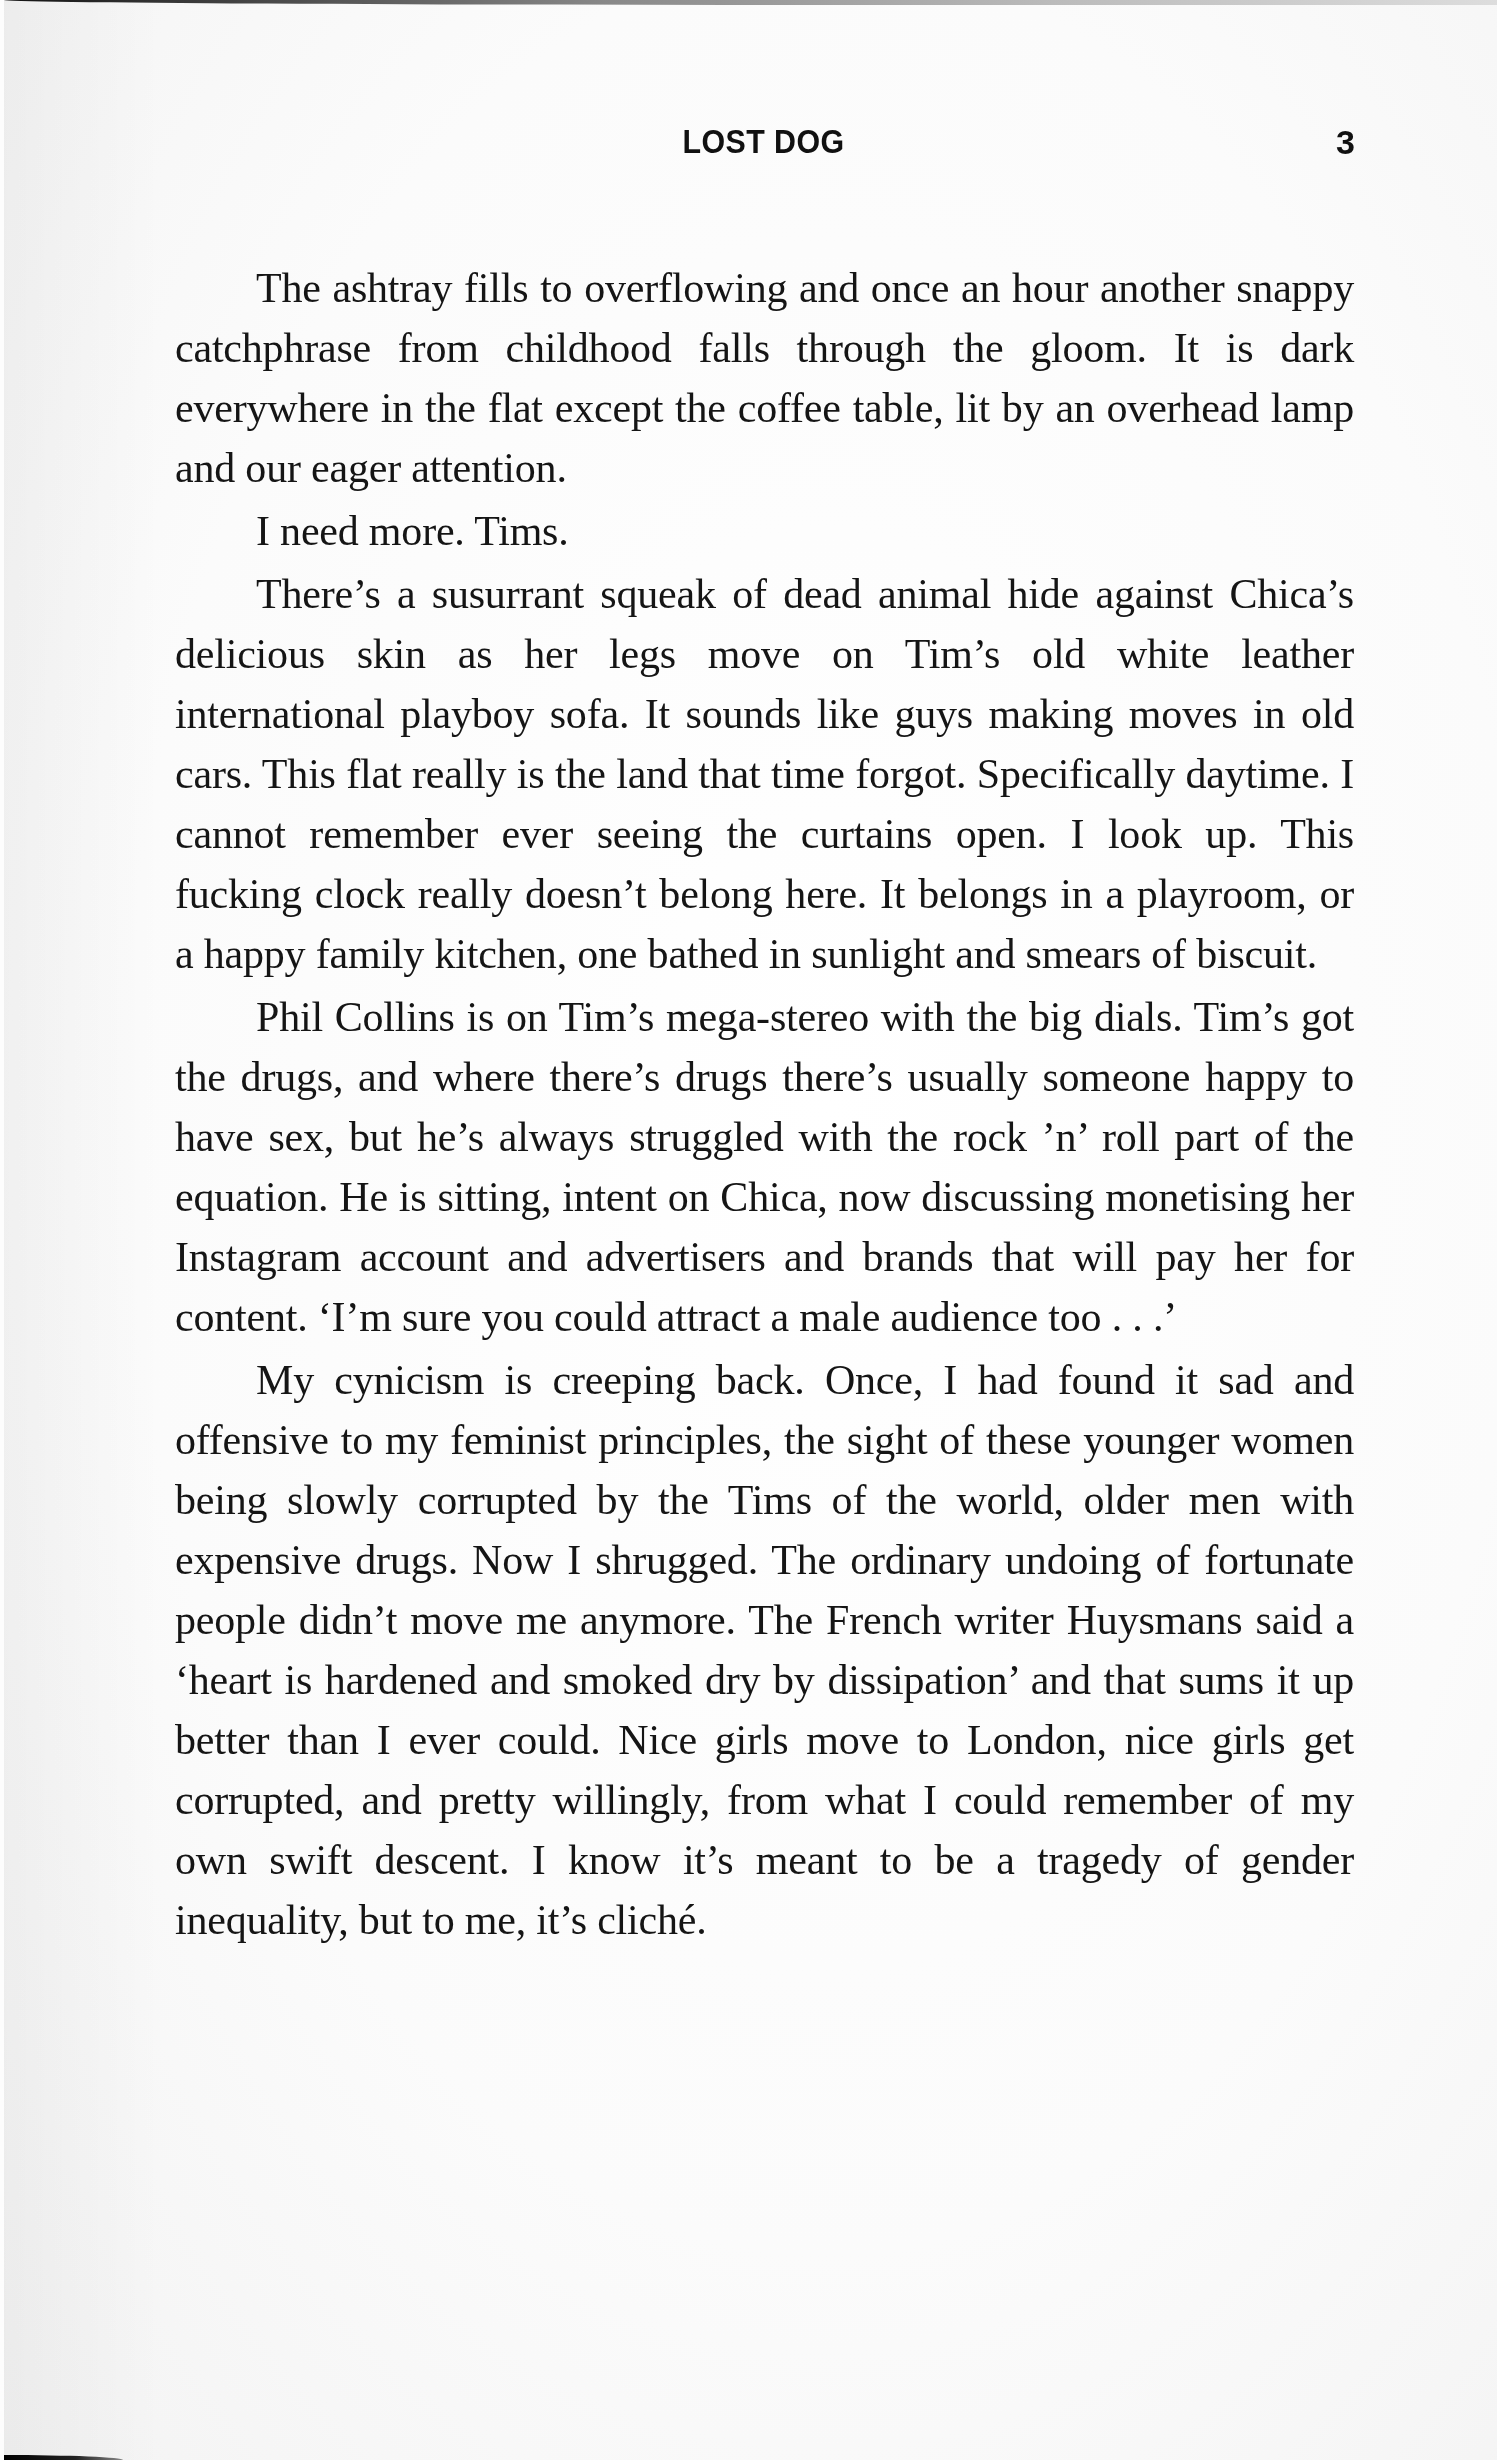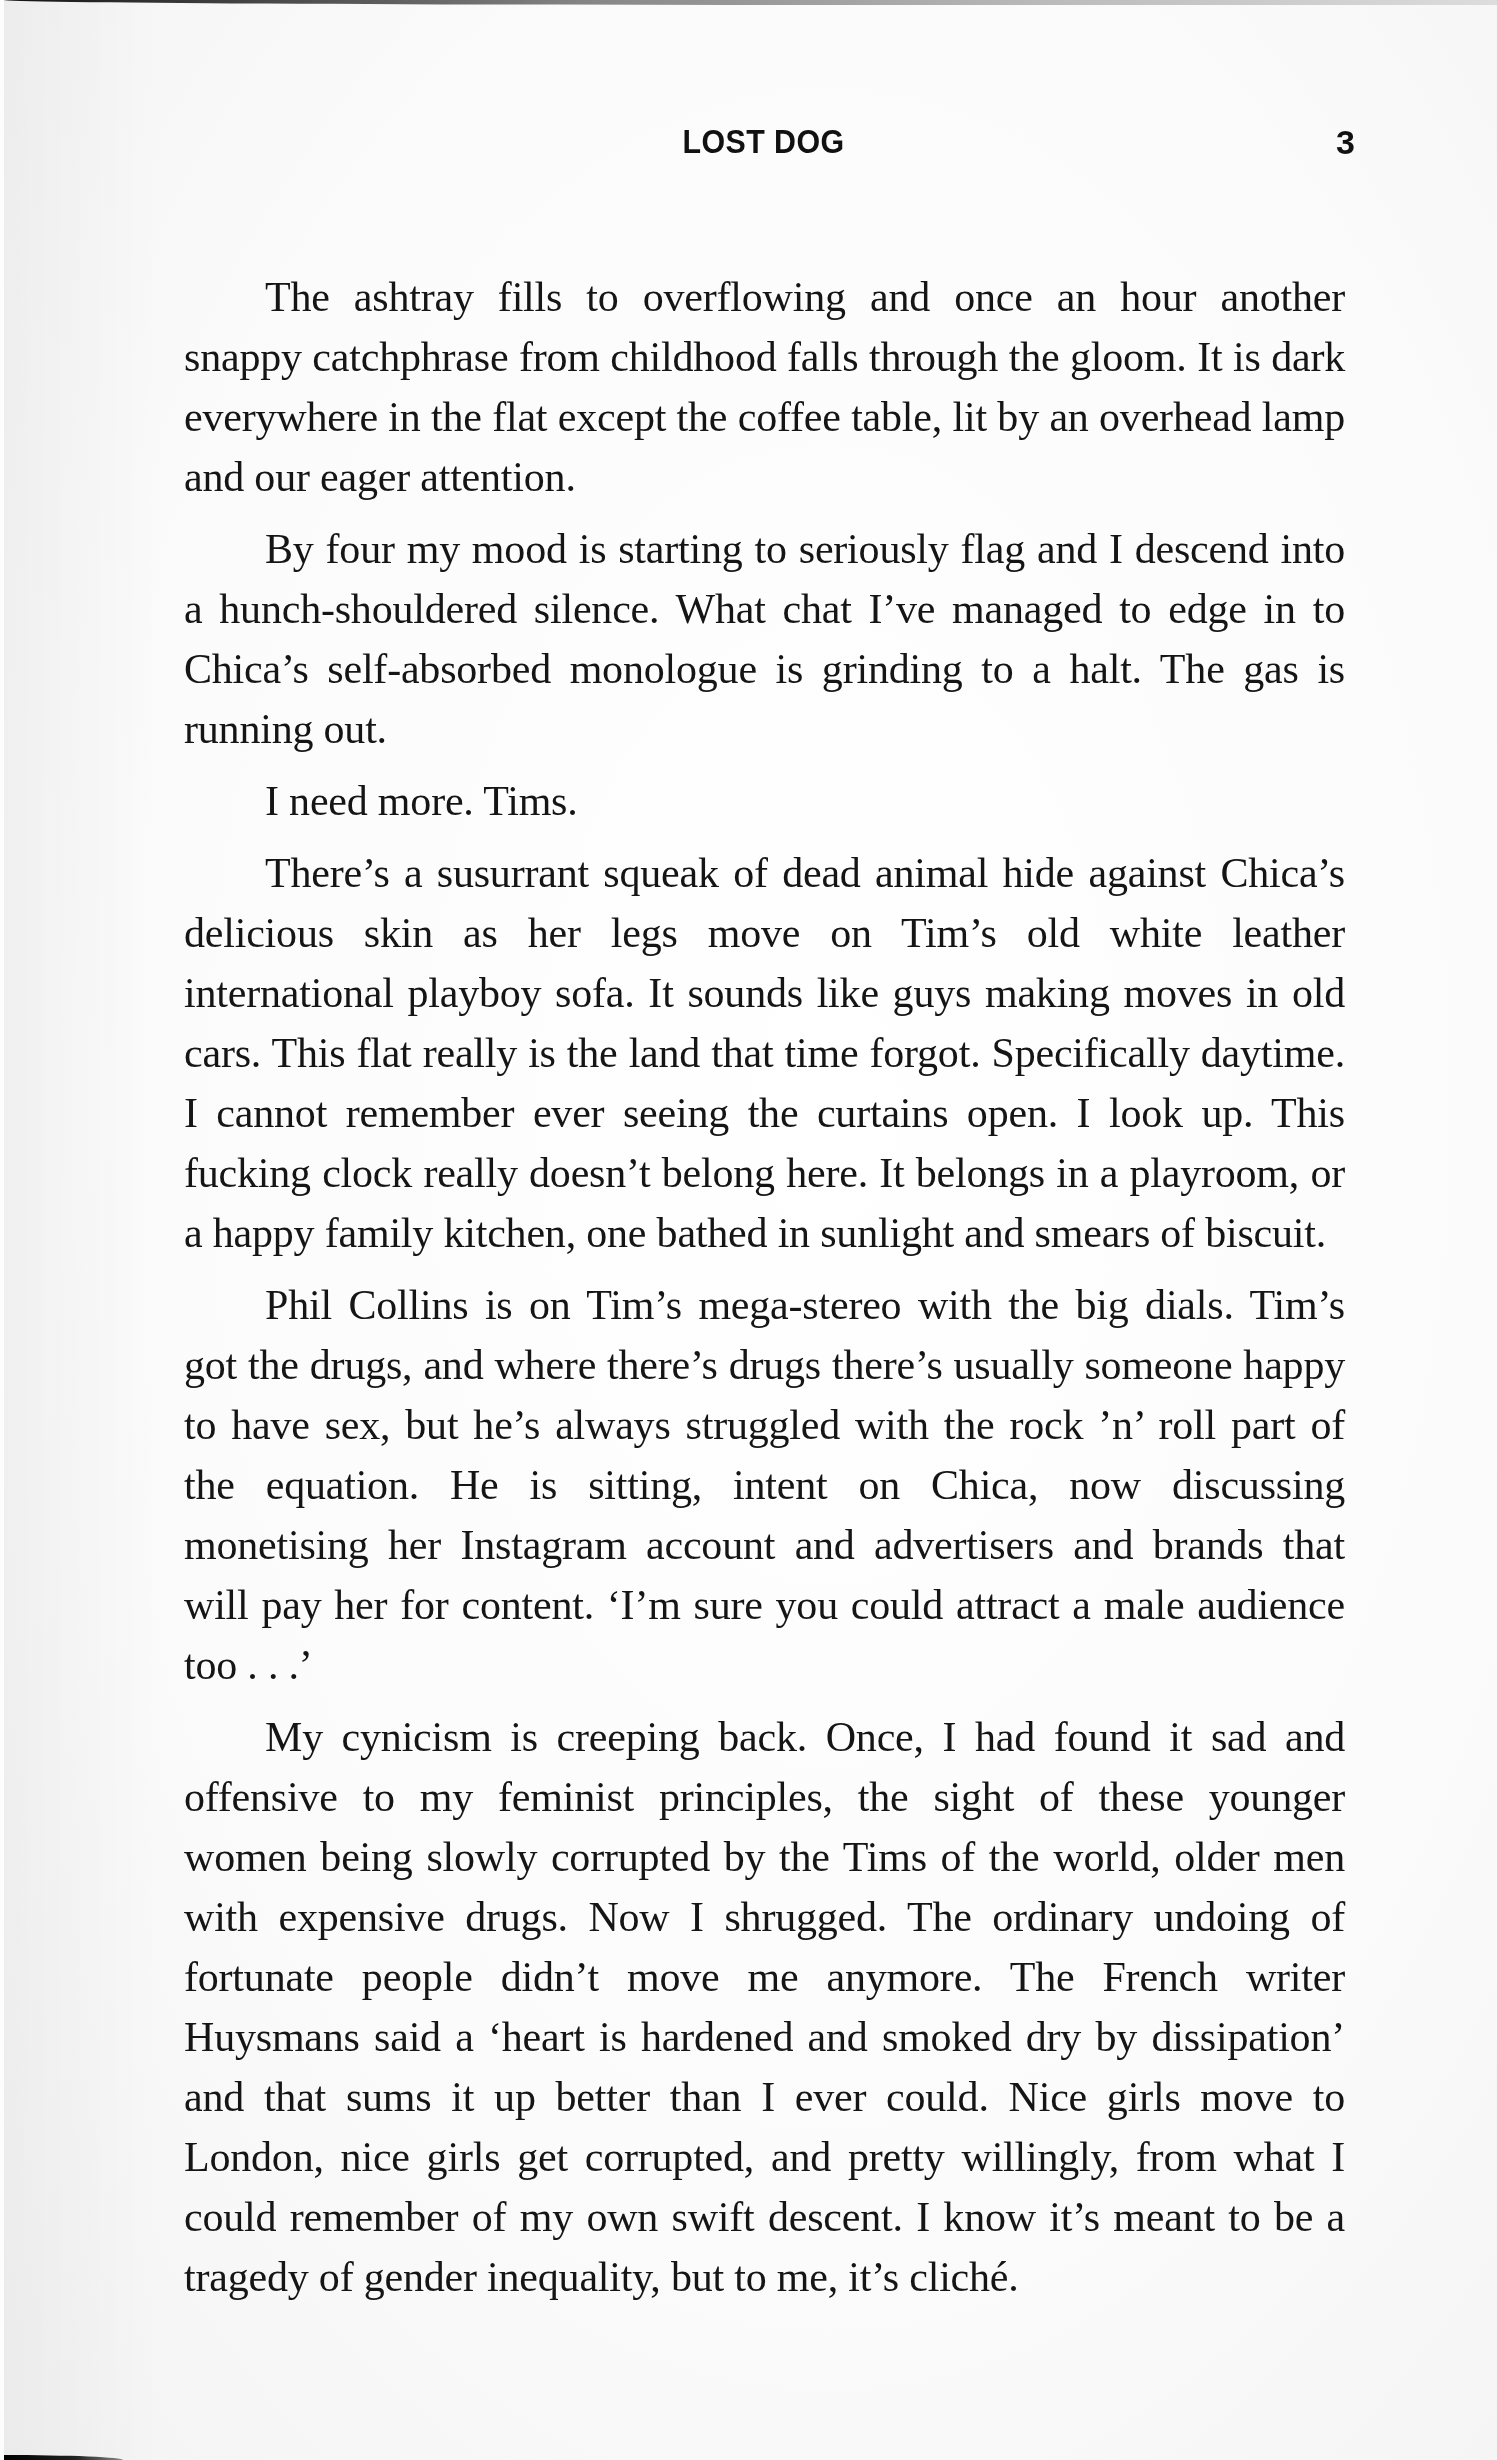--- a/index.html
+++ b/index.html
@@ -85,7 +85,7 @@
       hyphens: none;
     }
     .para {
-      margin: 12px;
+      margin: 3px;
       text-indent: 81px;
       letter-spacing: -0.2px;
       word-spacing: 0px;

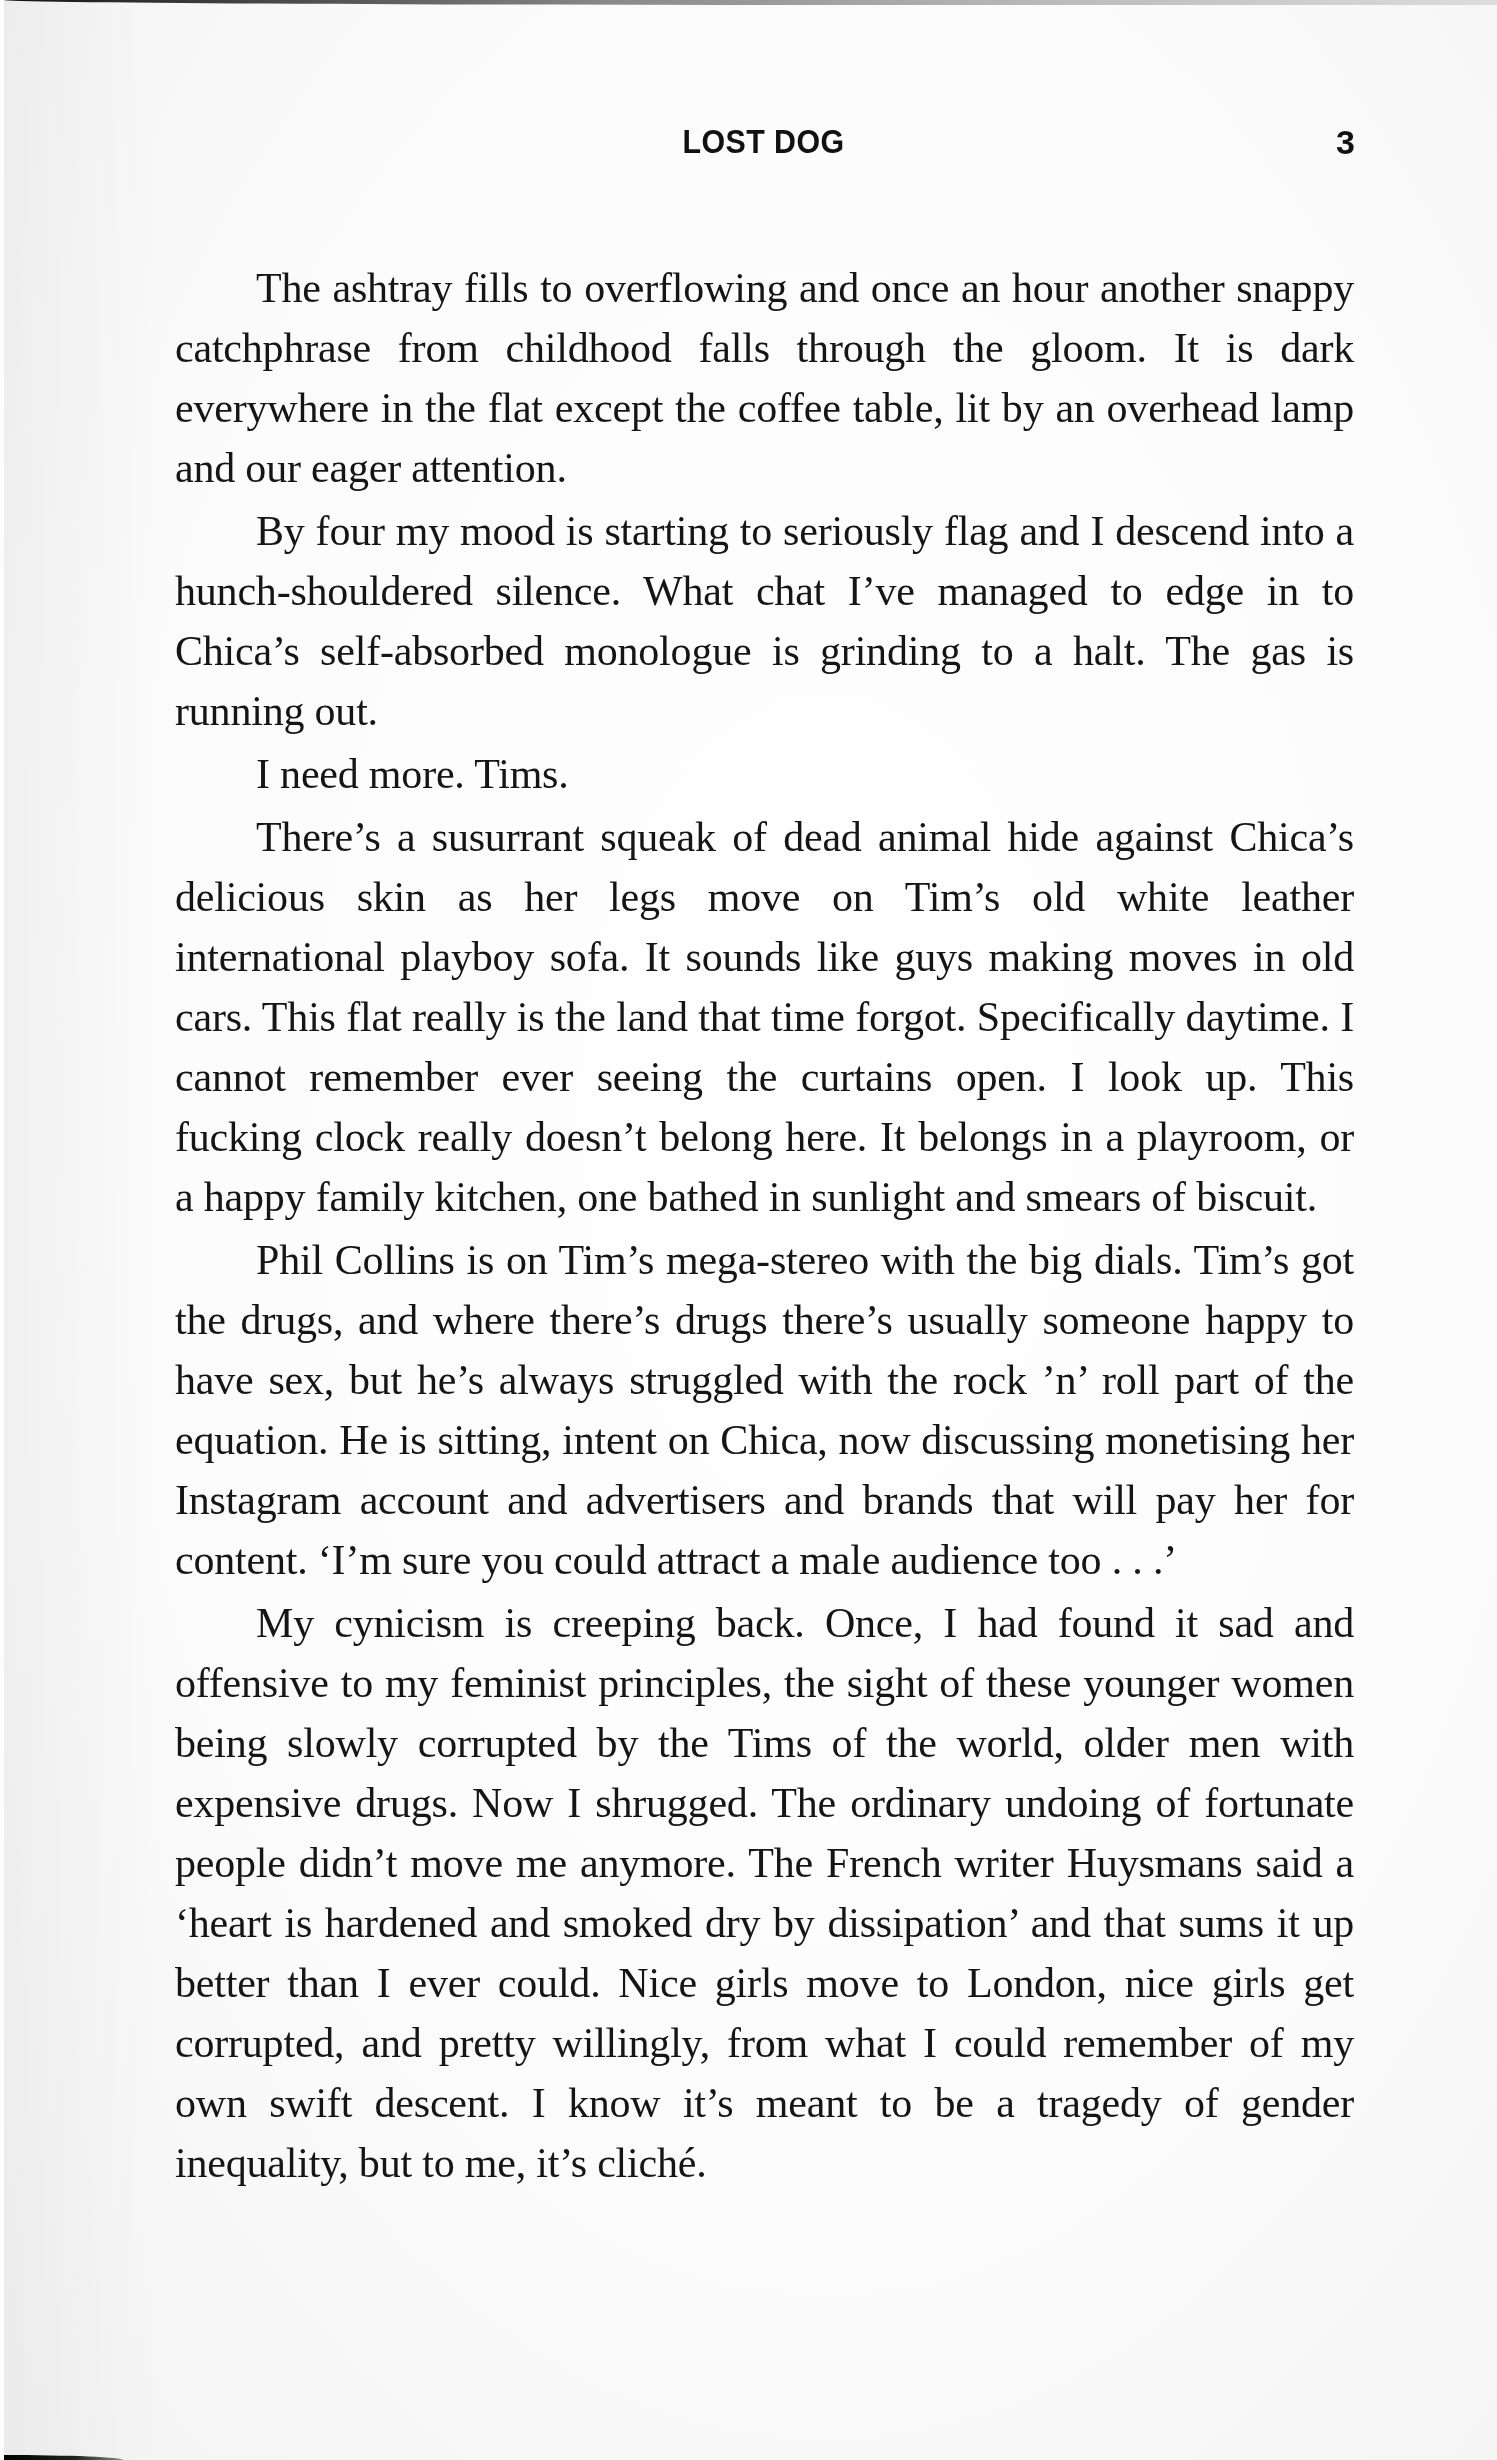--- a/index.html
+++ b/index.html
@@ -109,7 +109,6 @@
 
   <div class="body-text">
     <p class="para first">The ashtray fills to overflowing and once an hour another snappy catchphrase from childhood falls through the gloom. It is dark everywhere in the flat except the coffee table, lit by an overhead lamp and our eager attention.</p>
-    <p class="para">By four my mood is starting to seriously flag and I descend into a hunch-shouldered silence. What chat I’ve managed to edge in to Chica’s self-absorbed monologue is grinding to a halt. The gas is running out.</p>
     <p class="para">I need more. Tims.</p>
     <p class="para">There’s a susurrant squeak of dead animal hide against Chica’s delicious skin as her legs move on Tim’s old white leather international playboy sofa. It sounds like guys making moves in old cars. This flat really is the land that time forgot. Specifically daytime. I cannot remember ever seeing the curtains open. I look up. This fucking clock really doesn’t belong here. It belongs in a playroom, or a happy family kitchen, one bathed in sunlight and smears of biscuit.</p>
     <p class="para">Phil Collins is on Tim’s mega-stereo with the big dials. Tim’s got the drugs, and where there’s drugs there’s usually someone happy to have sex, but he’s always struggled with the rock ’n’ roll part of the equation. He is sitting, intent on Chica, now discussing monetising her Instagram account and advertisers and brands that will pay her for content. ‘I’m sure you could attract a male audience too&nbsp;.&nbsp;.&nbsp;.’</p>

